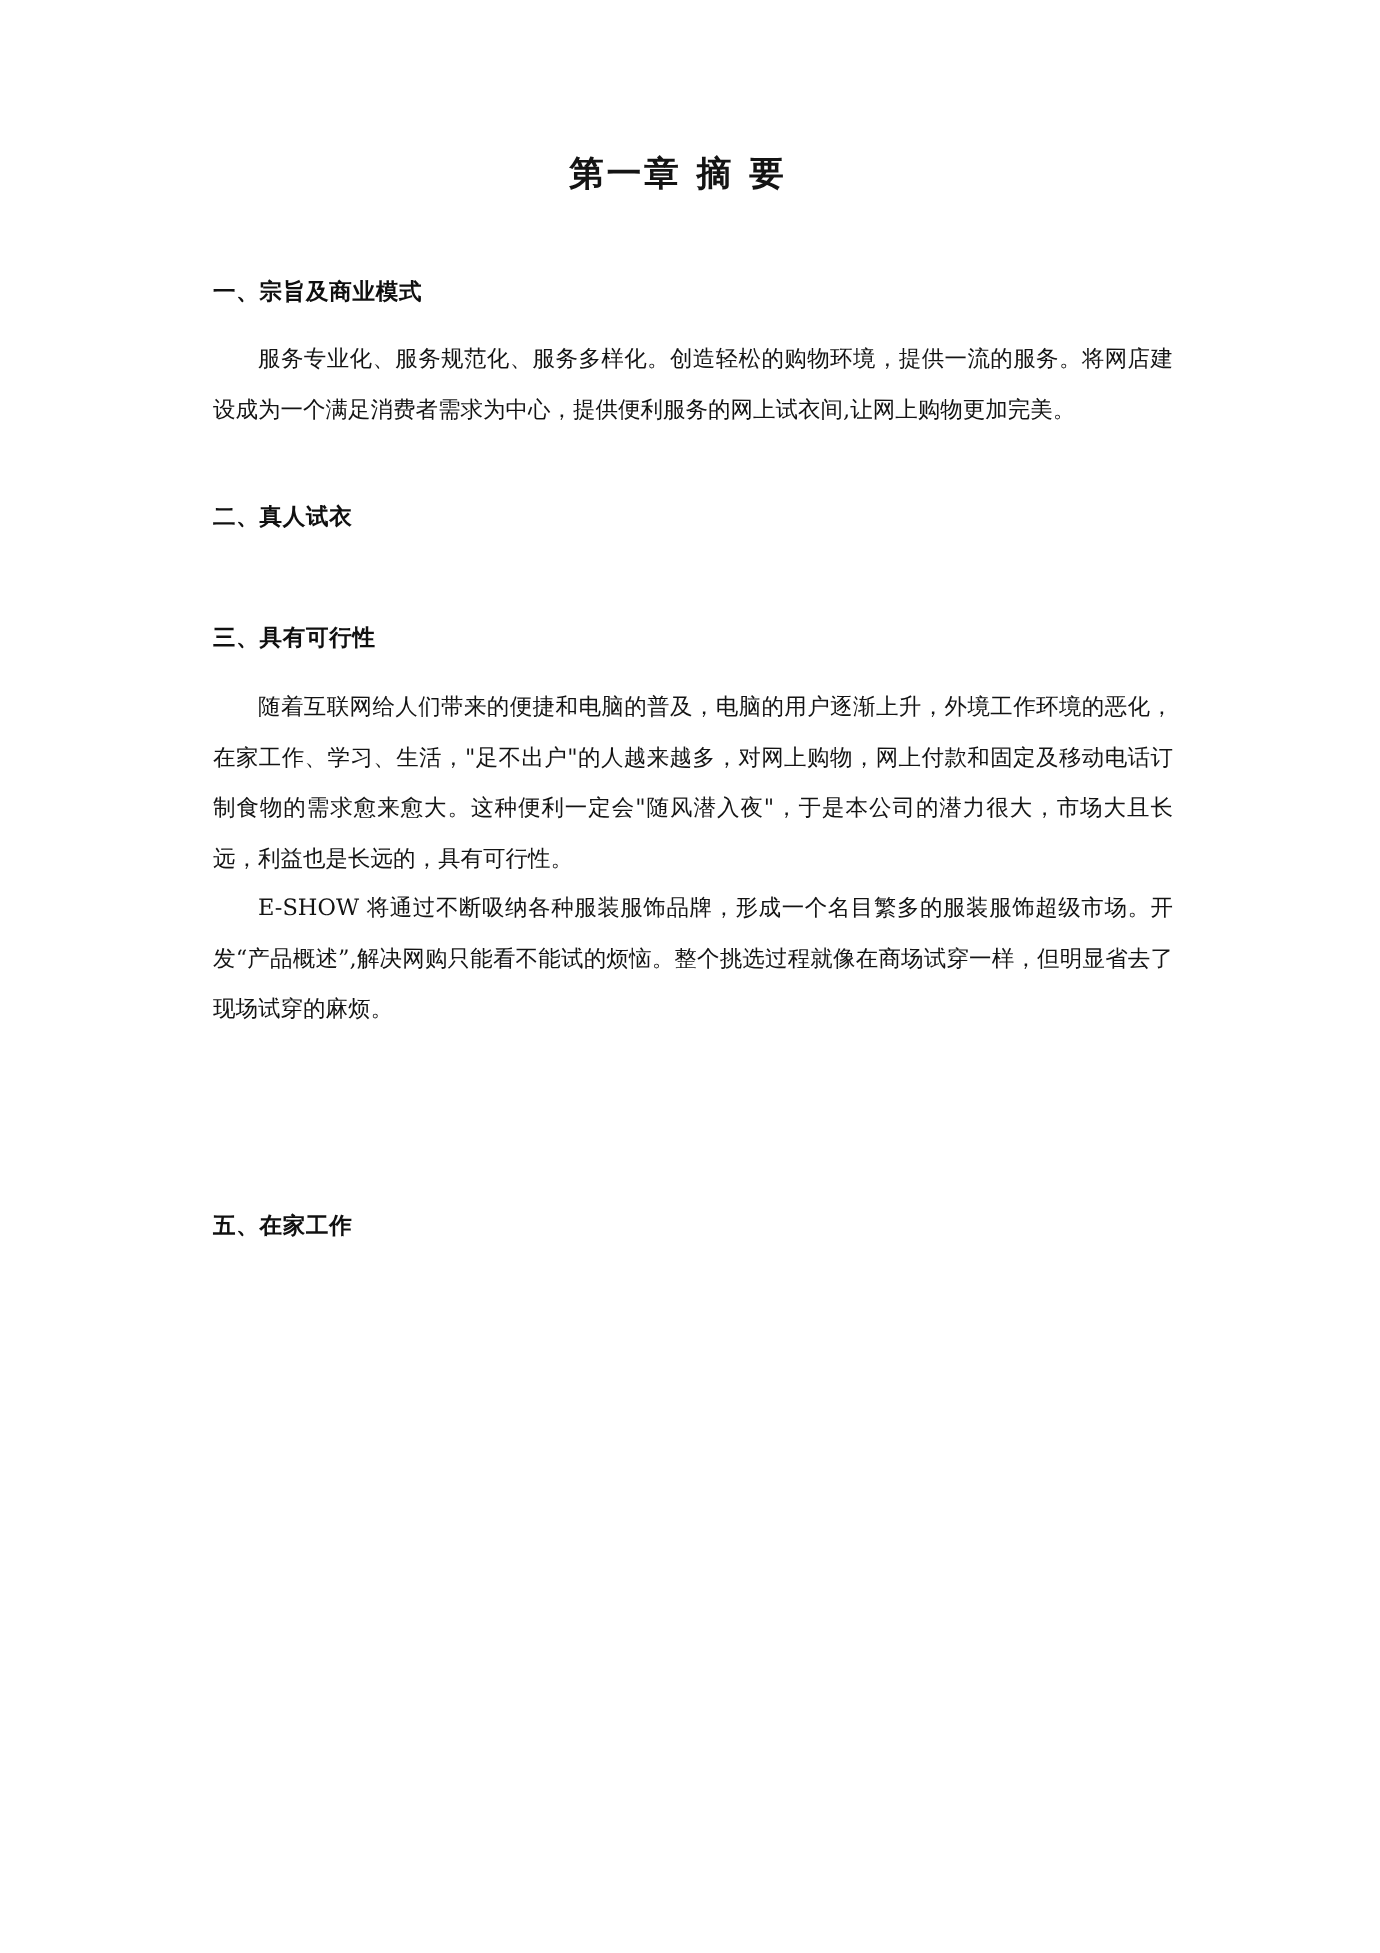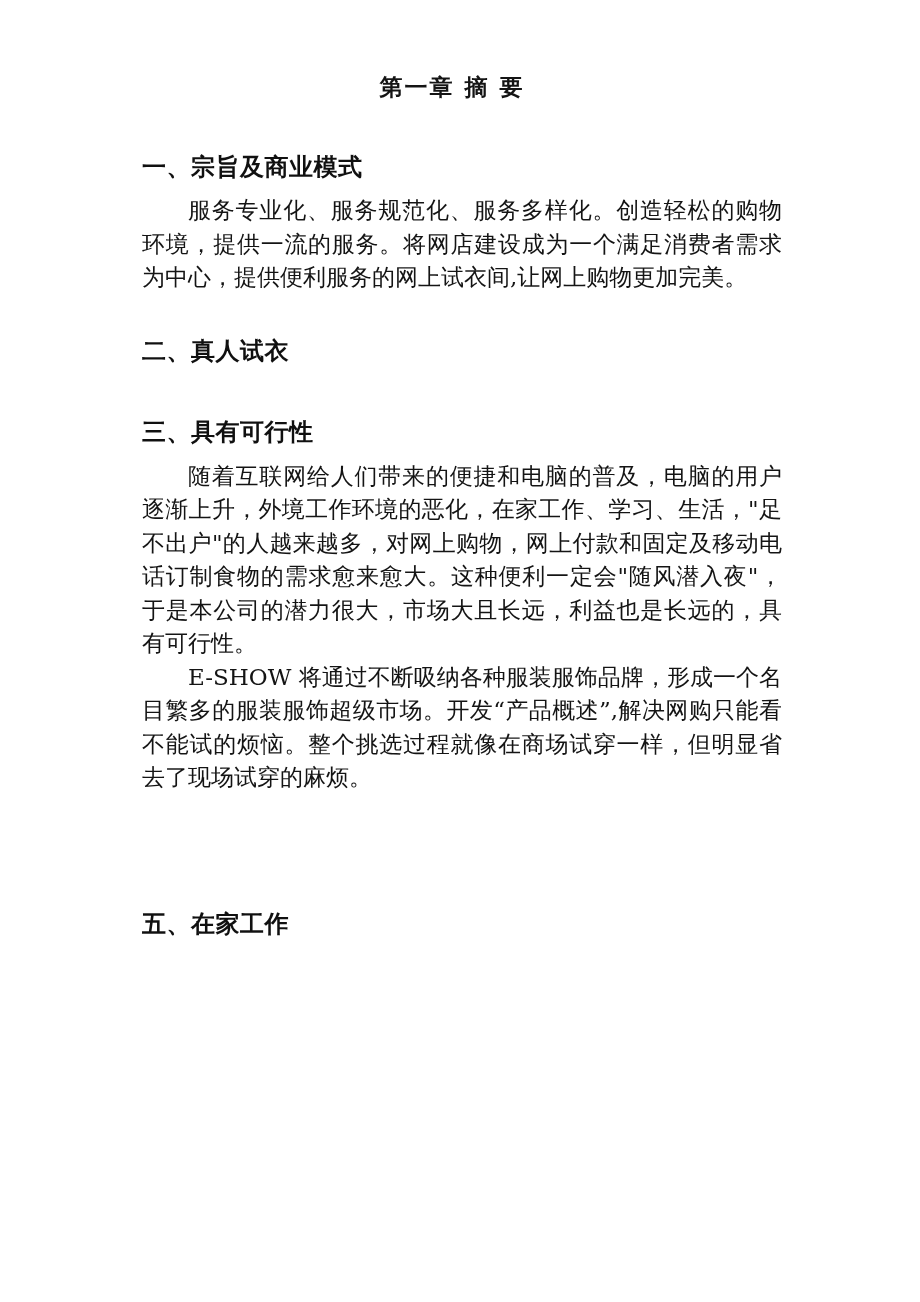--- a/index.html
+++ b/index.html
@@ -21,7 +21,7 @@
     width: 920px;
     height: 1302px;
     box-sizing: border-box;
-    padding: 72px 138px 0 142px;
+    padding: 101px 138px 0 142px;
     background: #ffffff;
   }
 

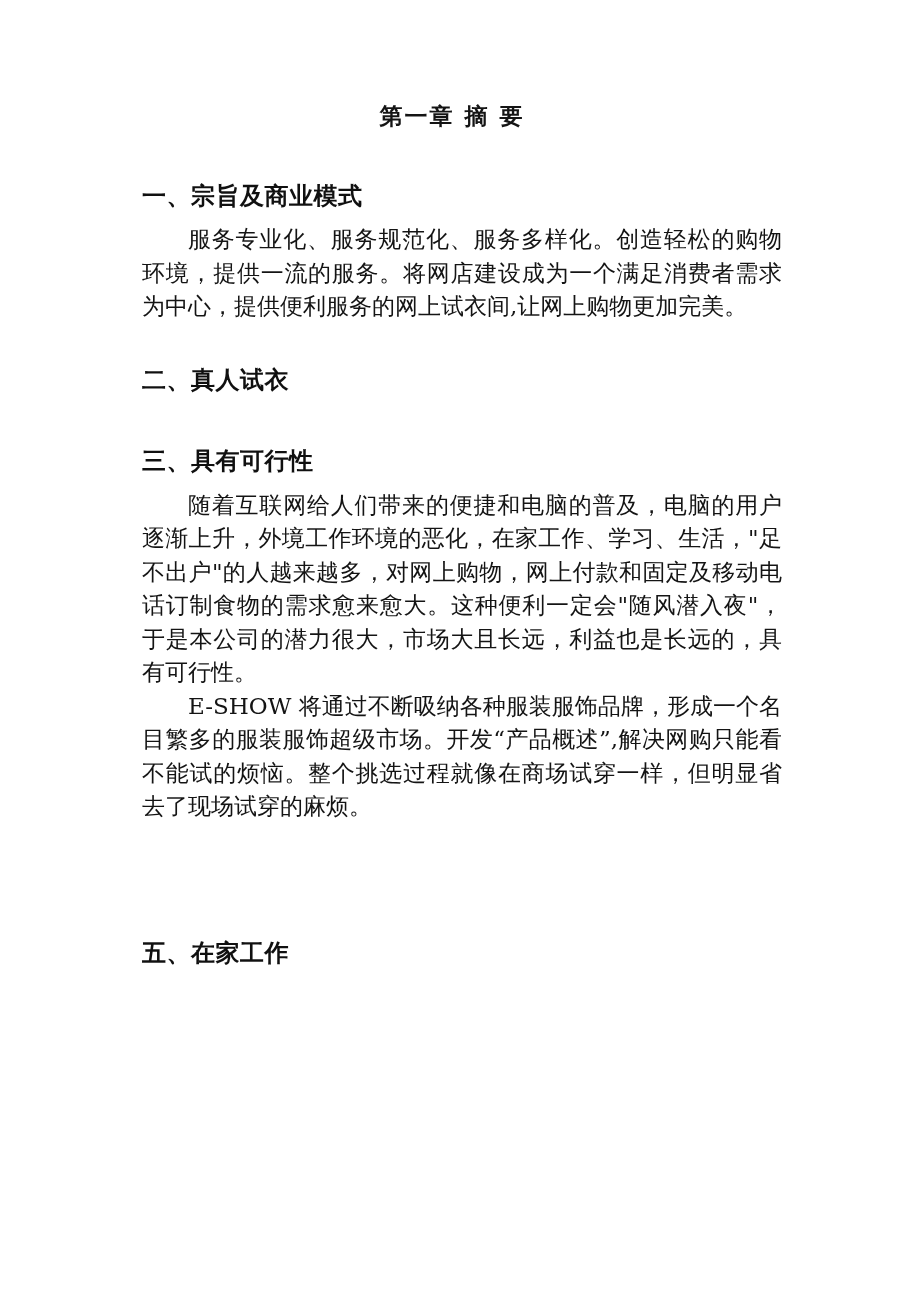--- a/index.html
+++ b/index.html
@@ -40,9 +40,9 @@
 
   
   .section-heading {
-    font-family: Liberation Serif, serif;
+    font-family: Liberation Mono, monospace;
     font-weight: bold;
-    font-size: 24px;
+    font-size: 15px;
     line-height: 28px;
     letter-spacing: 0.5px;
     color: #101010;

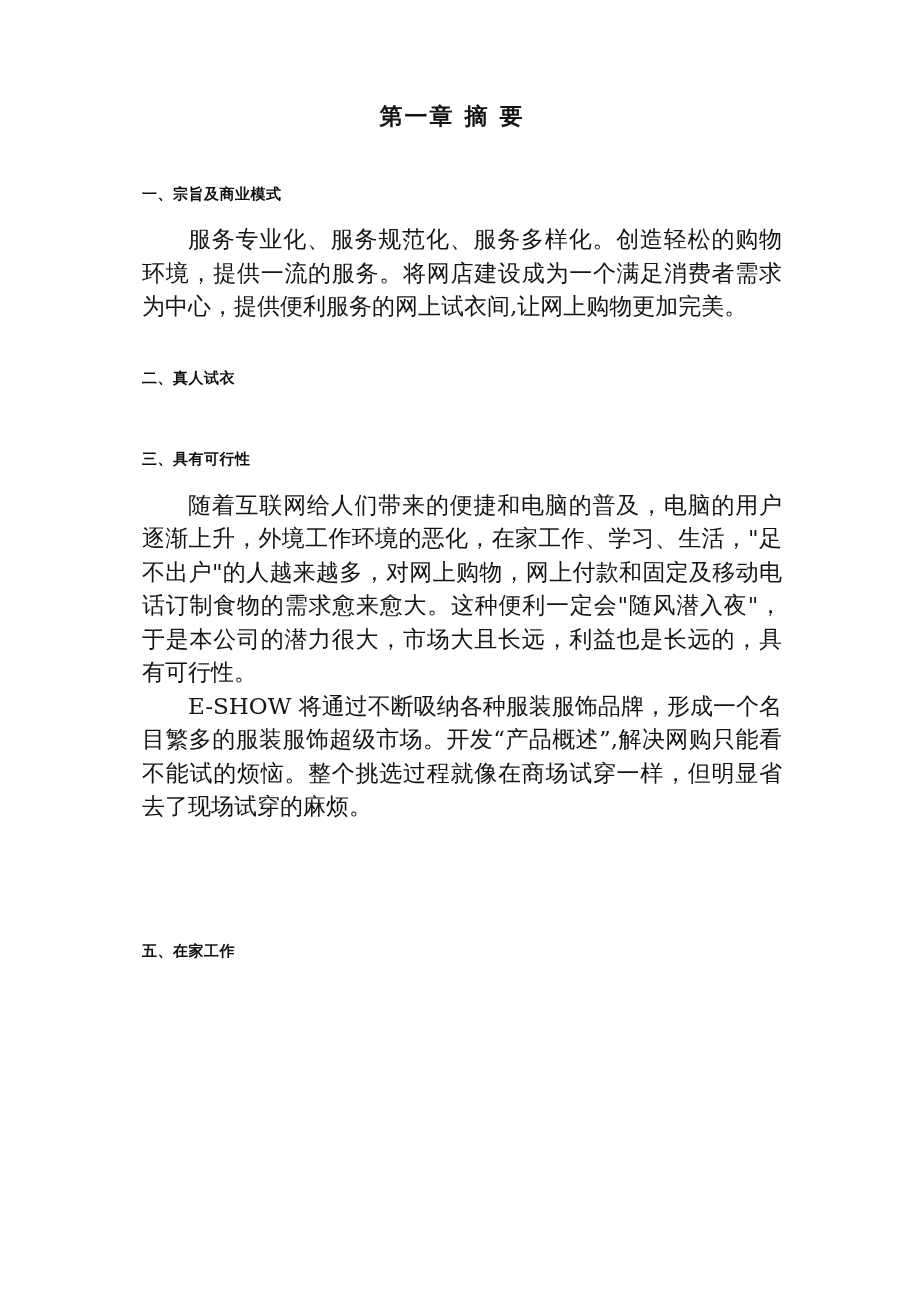--- a/index.html
+++ b/index.html
@@ -53,7 +53,7 @@
   
   .para {
     font-family: "DejaVu Serif", "Liberation Serif", serif;
-    font-size: 23px;
+    font-size: 15px;
     line-height: 33.5px;
     text-align: justify;
     text-justify: inter-character;

